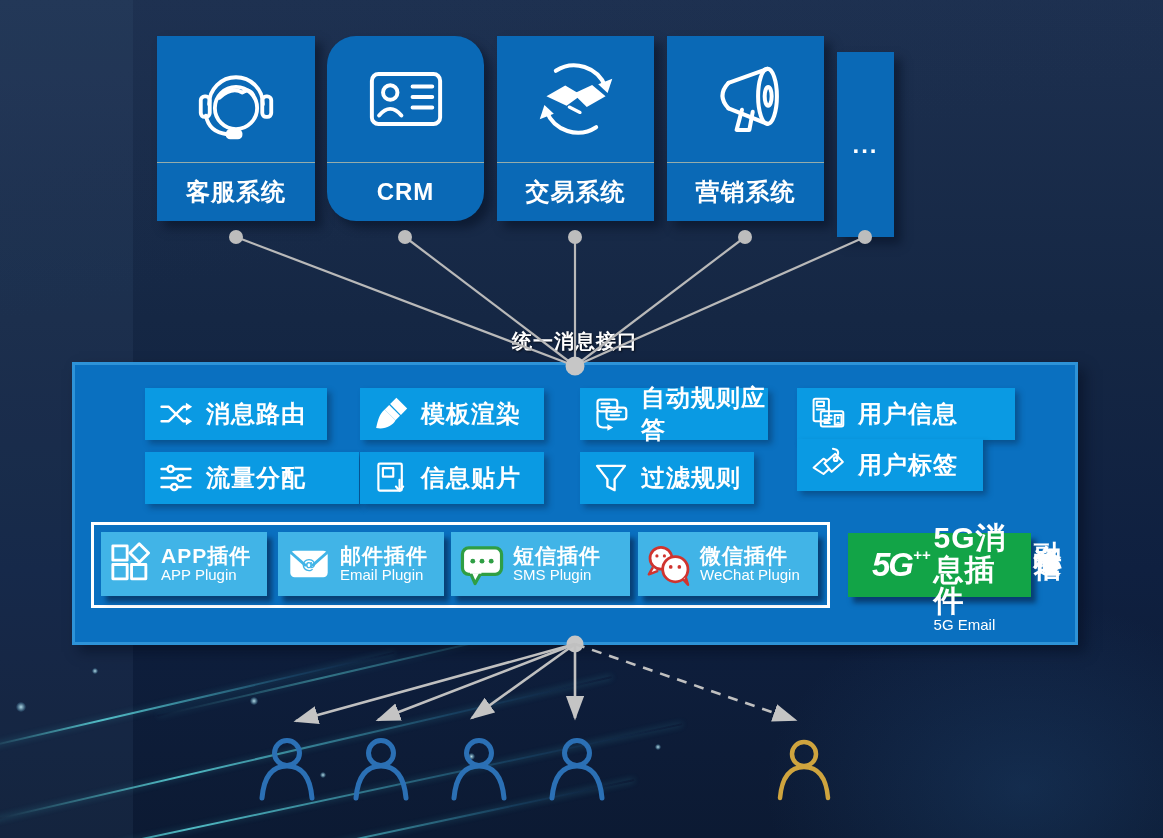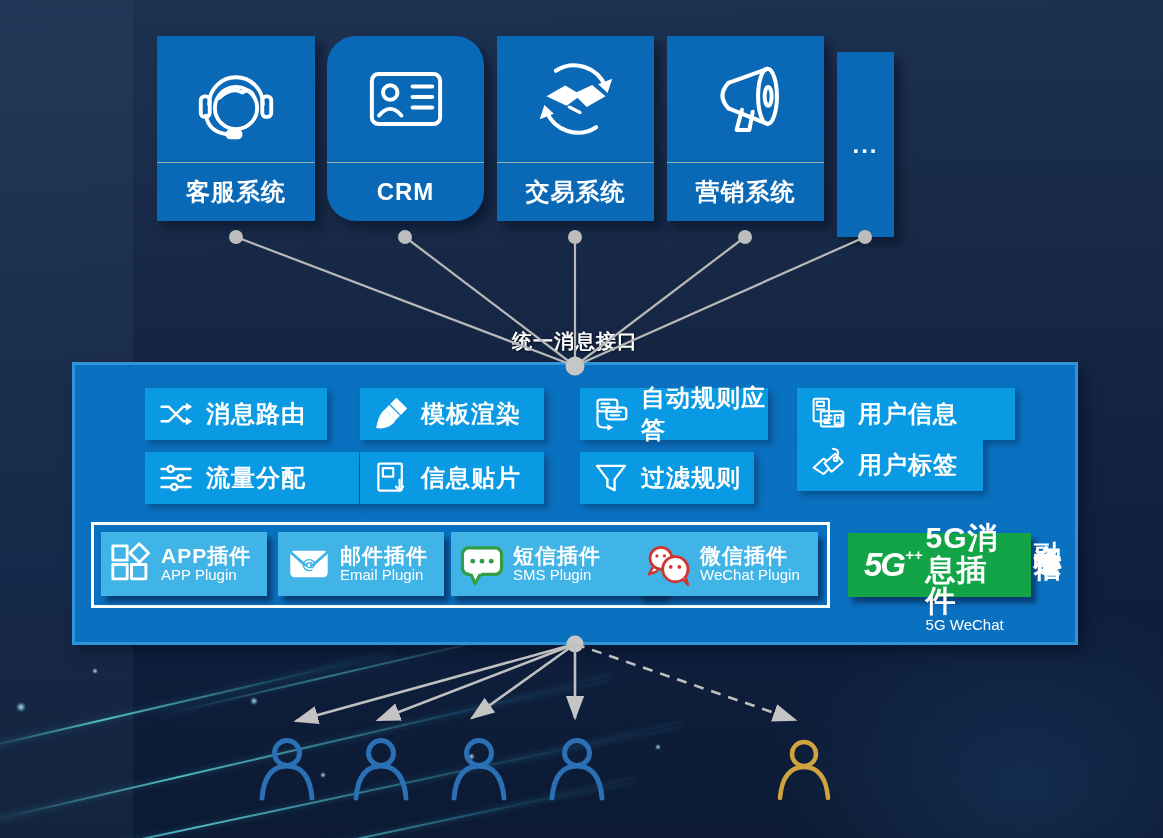--- a/index.html
+++ b/index.html
@@ -264,7 +264,7 @@
         </div>
       </div>
 
-      <div class="plugin-tile" style="left:357px;width:214px;">
+      <div class="plugin-tile" style="left:357px;width:179px;">
         <svg width="46" height="46" viewBox="-20 -20 40 40">
           <rect x="-17" y="-14" width="34" height="23" rx="5.5" fill="#fff" stroke="#2f9e44" stroke-width="2.8"></rect>
           <path d="M-10,8 L-6,17 L-1,8" fill="#fff" stroke="#2f9e44" stroke-width="2.8" stroke-linejoin="round"></path>

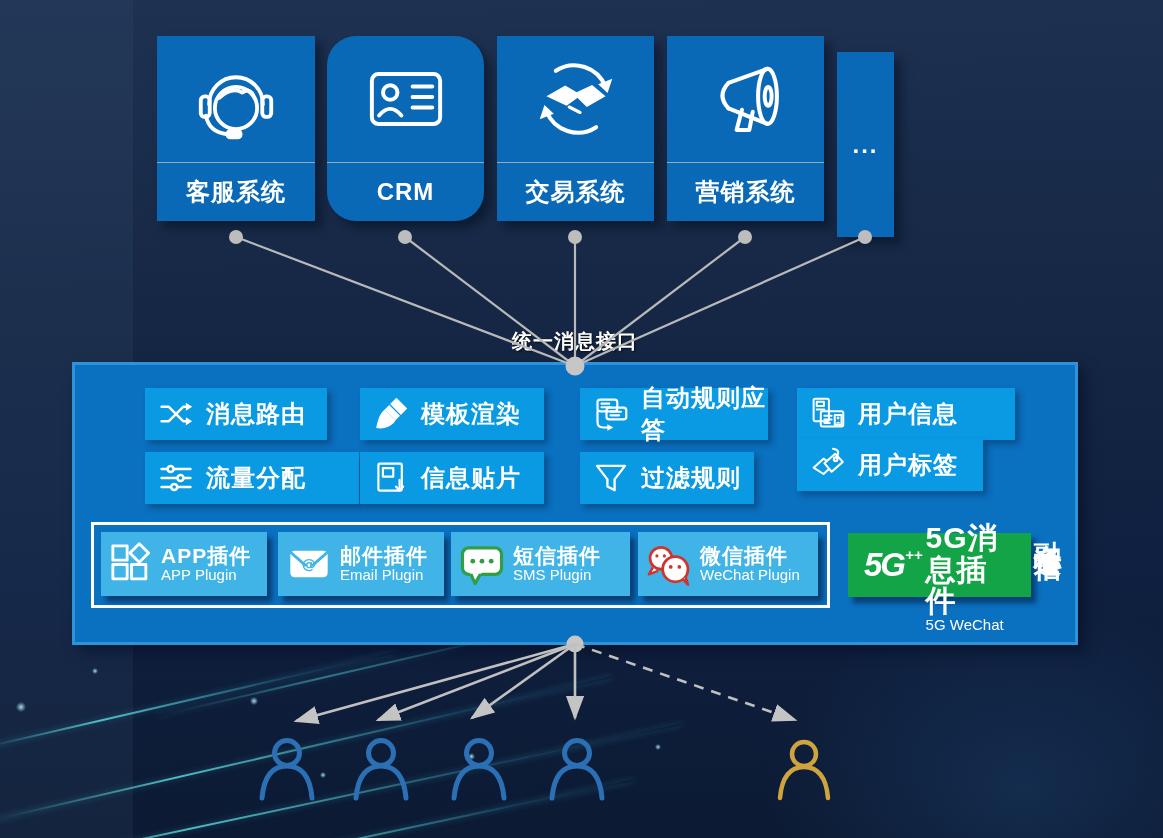--- a/index.html
+++ b/index.html
@@ -60,7 +60,7 @@
   .pt-en{font-size:15px;font-weight:400;}
 
   .g5{position:absolute;left:773px;top:168px;width:183px;height:64px;background:#12a447;
-    color:#fff;display:flex;align-items:center;padding:0 16px;box-sizing:border-box;gap:4px;
+    color:#fff;display:flex;align-items:center;padding:0 24px;box-sizing:border-box;gap:4px;
     box-shadow:5px 6px 5px rgba(6,24,54,0.55);}
   .g5-logo{font-size:33px;font-weight:800;font-style:italic;letter-spacing:-2px;white-space:nowrap;}
   .g5-logo sup{font-size:15px;letter-spacing:0;position:relative;top:-4px;left:1px;}

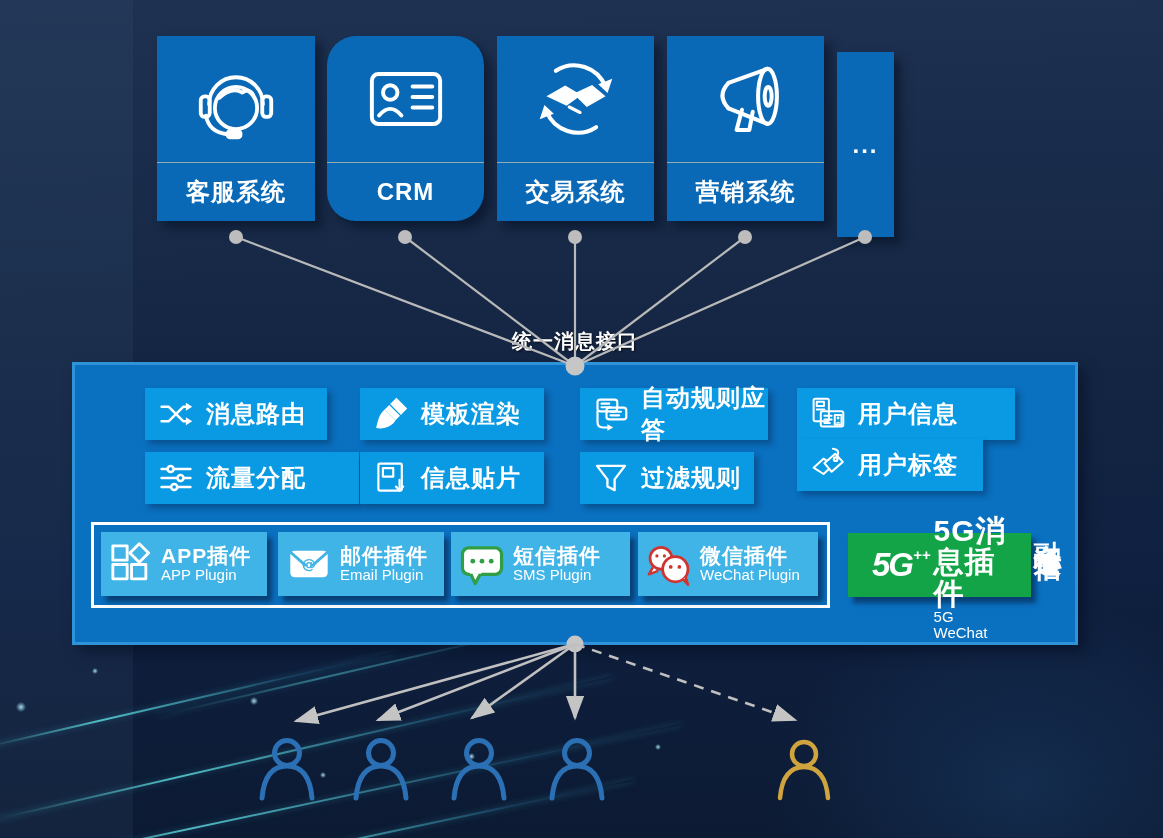--- a/index.html
+++ b/index.html
@@ -301,7 +301,7 @@
       <span class="g5-logo"><span>5G</span><sup>++</sup></span>
       <div class="pt-text">
         <span class="pt-zh" style="font-size:30px;margin-top:25px;">5G消息插件</span>
-        <span class="pt-en">5G WeChat</span>
+        <span class="pt-en">5G Email</span>
       </div>
     </div>
 

